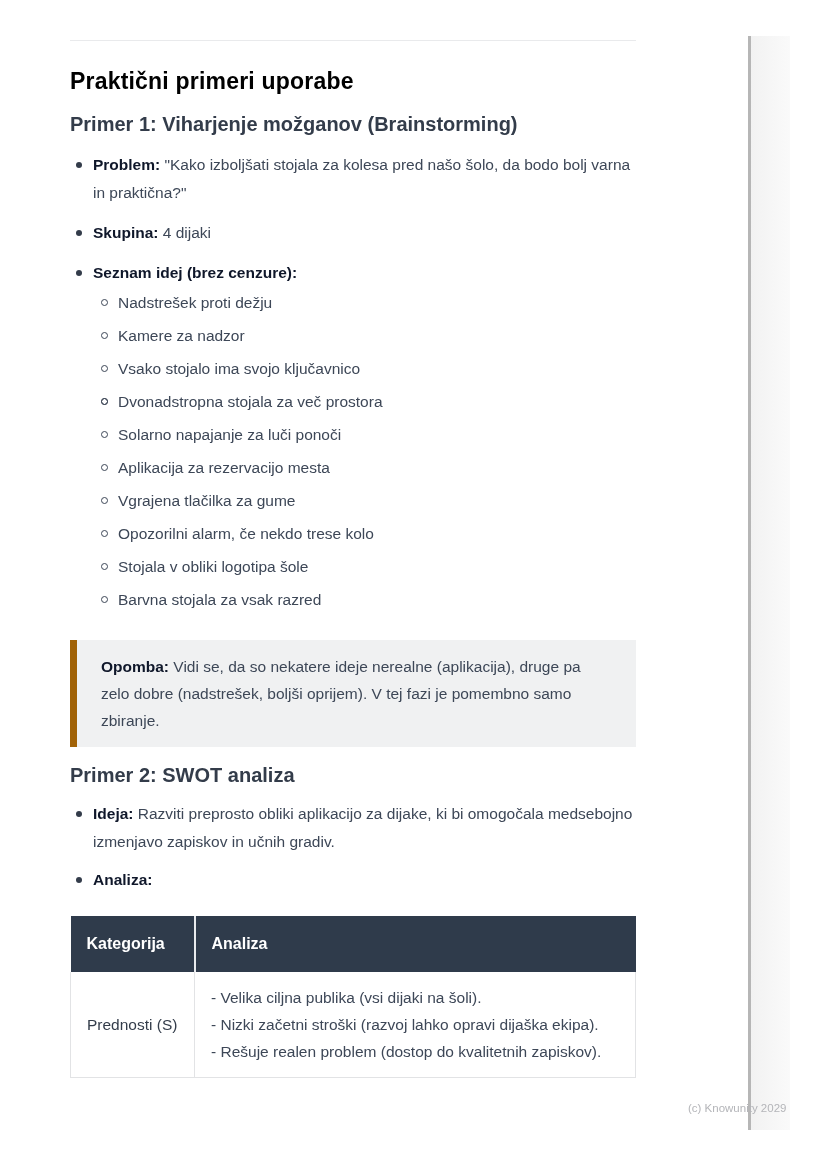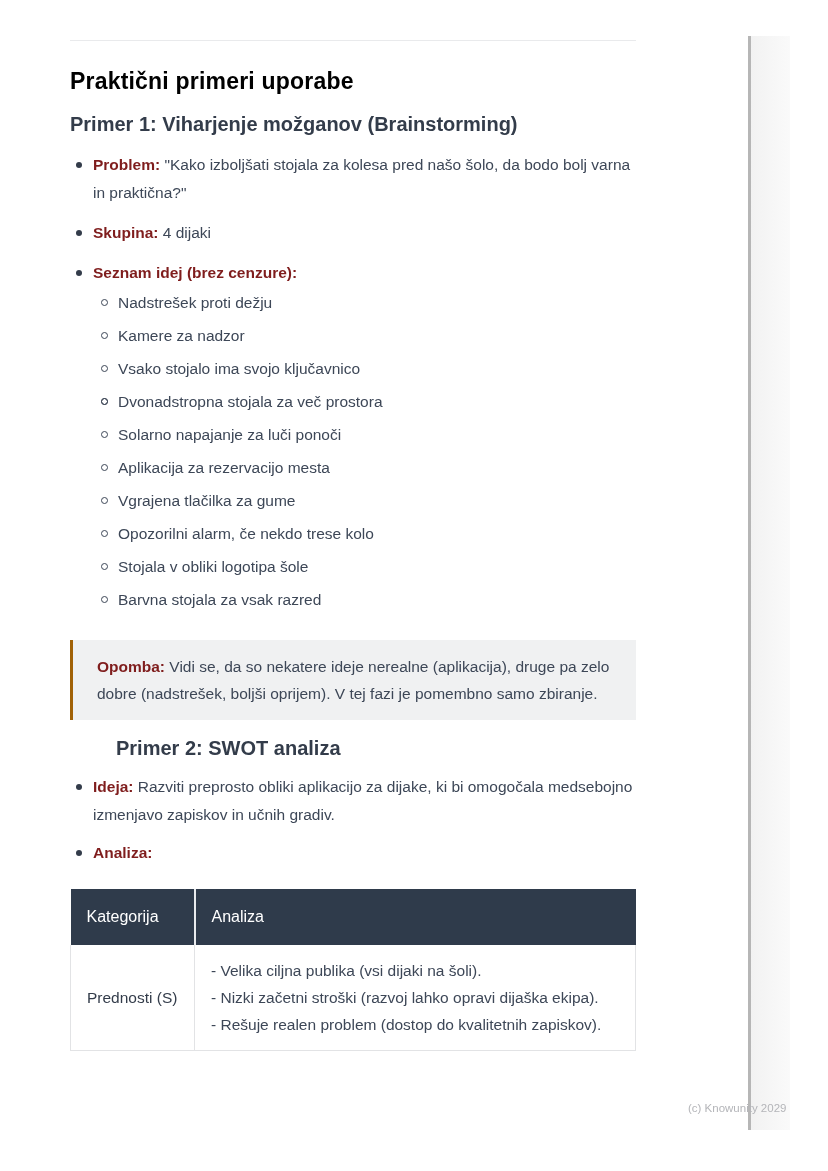--- a/index.html
+++ b/index.html
@@ -55,7 +55,7 @@
     border-radius: 50%;
     background: #333c4a;
   }
-  .label { font-weight: 700; color: #7f1d1d; text-align: center; }
+  .label { font-weight: 700; color: #0f172a; text-align: center; }
   ul.level2 { margin-top: 2px; }
   ul.level2 > li {
     position: relative;

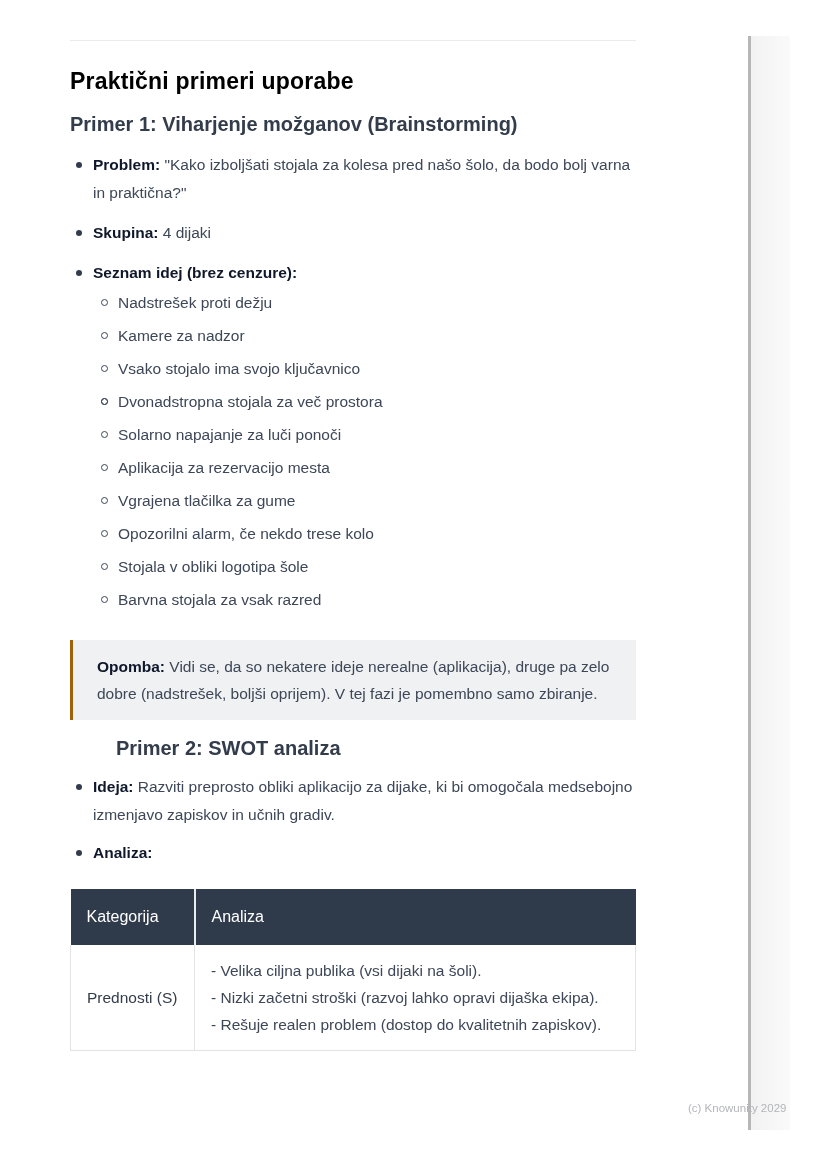--- a/index.html
+++ b/index.html
@@ -77,7 +77,7 @@
   .callout {
     margin-top: 26px;
     background: #f0f1f2;
-    border-left: 3px solid #a16207;
+    border-left: 7px solid #a16207;
     padding: 13px 26px 13px 24px;
     font-size: 15.5px;
     line-height: 27px;

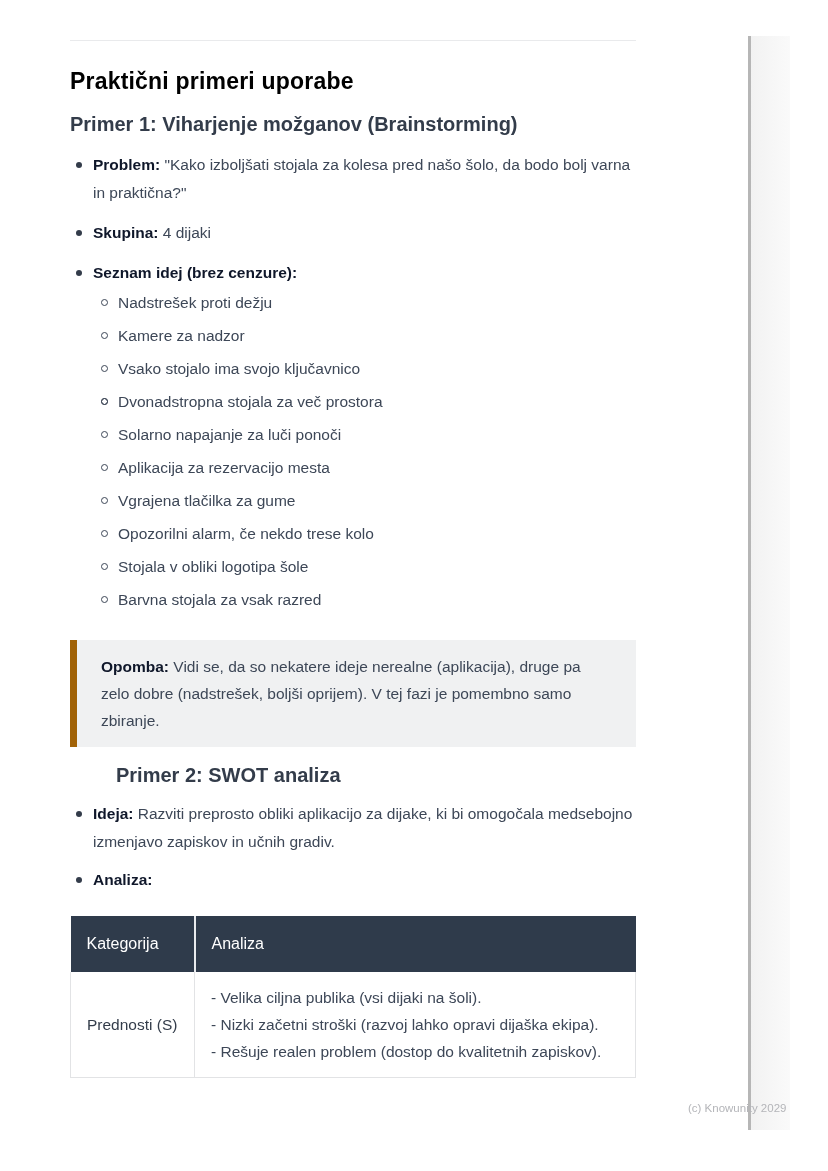--- a/index.html
+++ b/index.html
@@ -82,7 +82,7 @@
     font-size: 15.5px;
     line-height: 27px;
   }
-  .section2-heading { margin-top: 27px; margin-left: 46px; }
+  .section2-heading { margin-top: 27px; }
   ul.level1.second { margin-top: 14px; }
   ul.level1.second > li { margin-bottom: 10px; }
   table.swot {

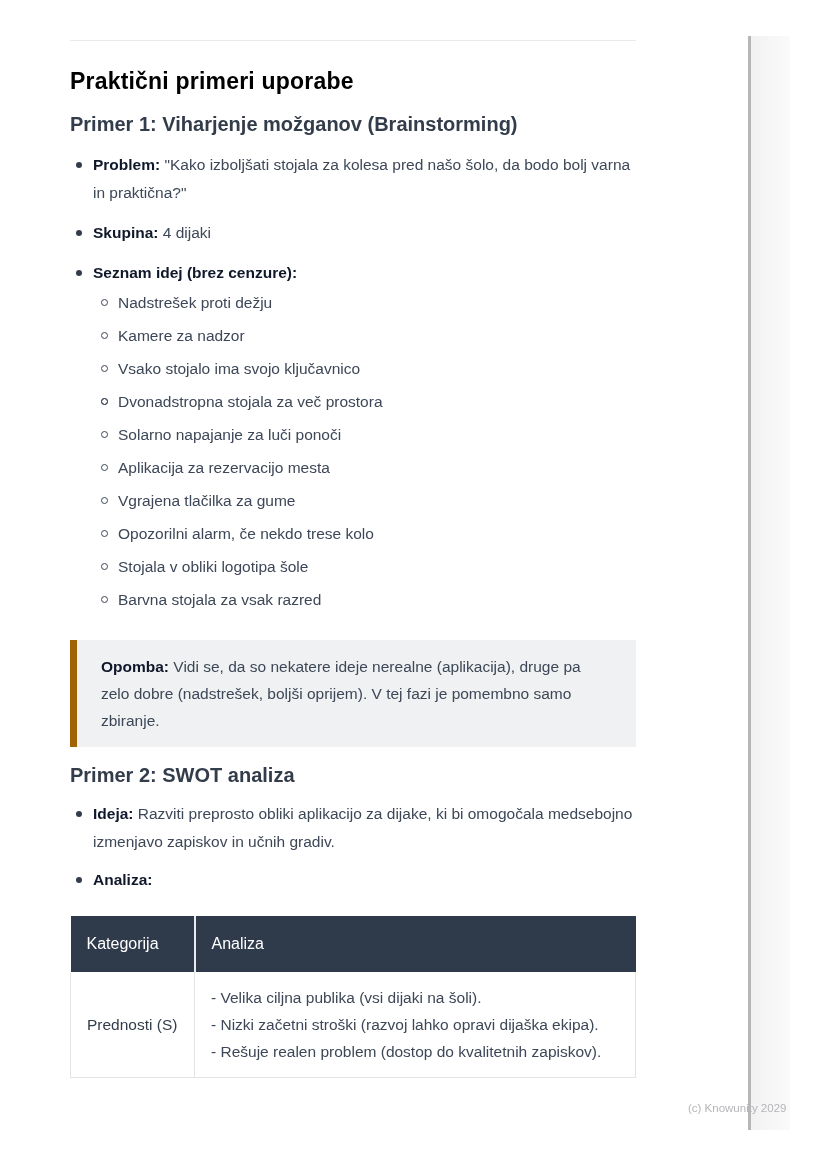--- a/index.html
+++ b/index.html
@@ -94,7 +94,7 @@
   table.swot th {
     background: #2f3b4b;
     color: #ffffff;
-    font-weight: 400;
+    font-weight: 700;
     font-size: 16px;
     text-align: left;
     padding: 17px 16px;

